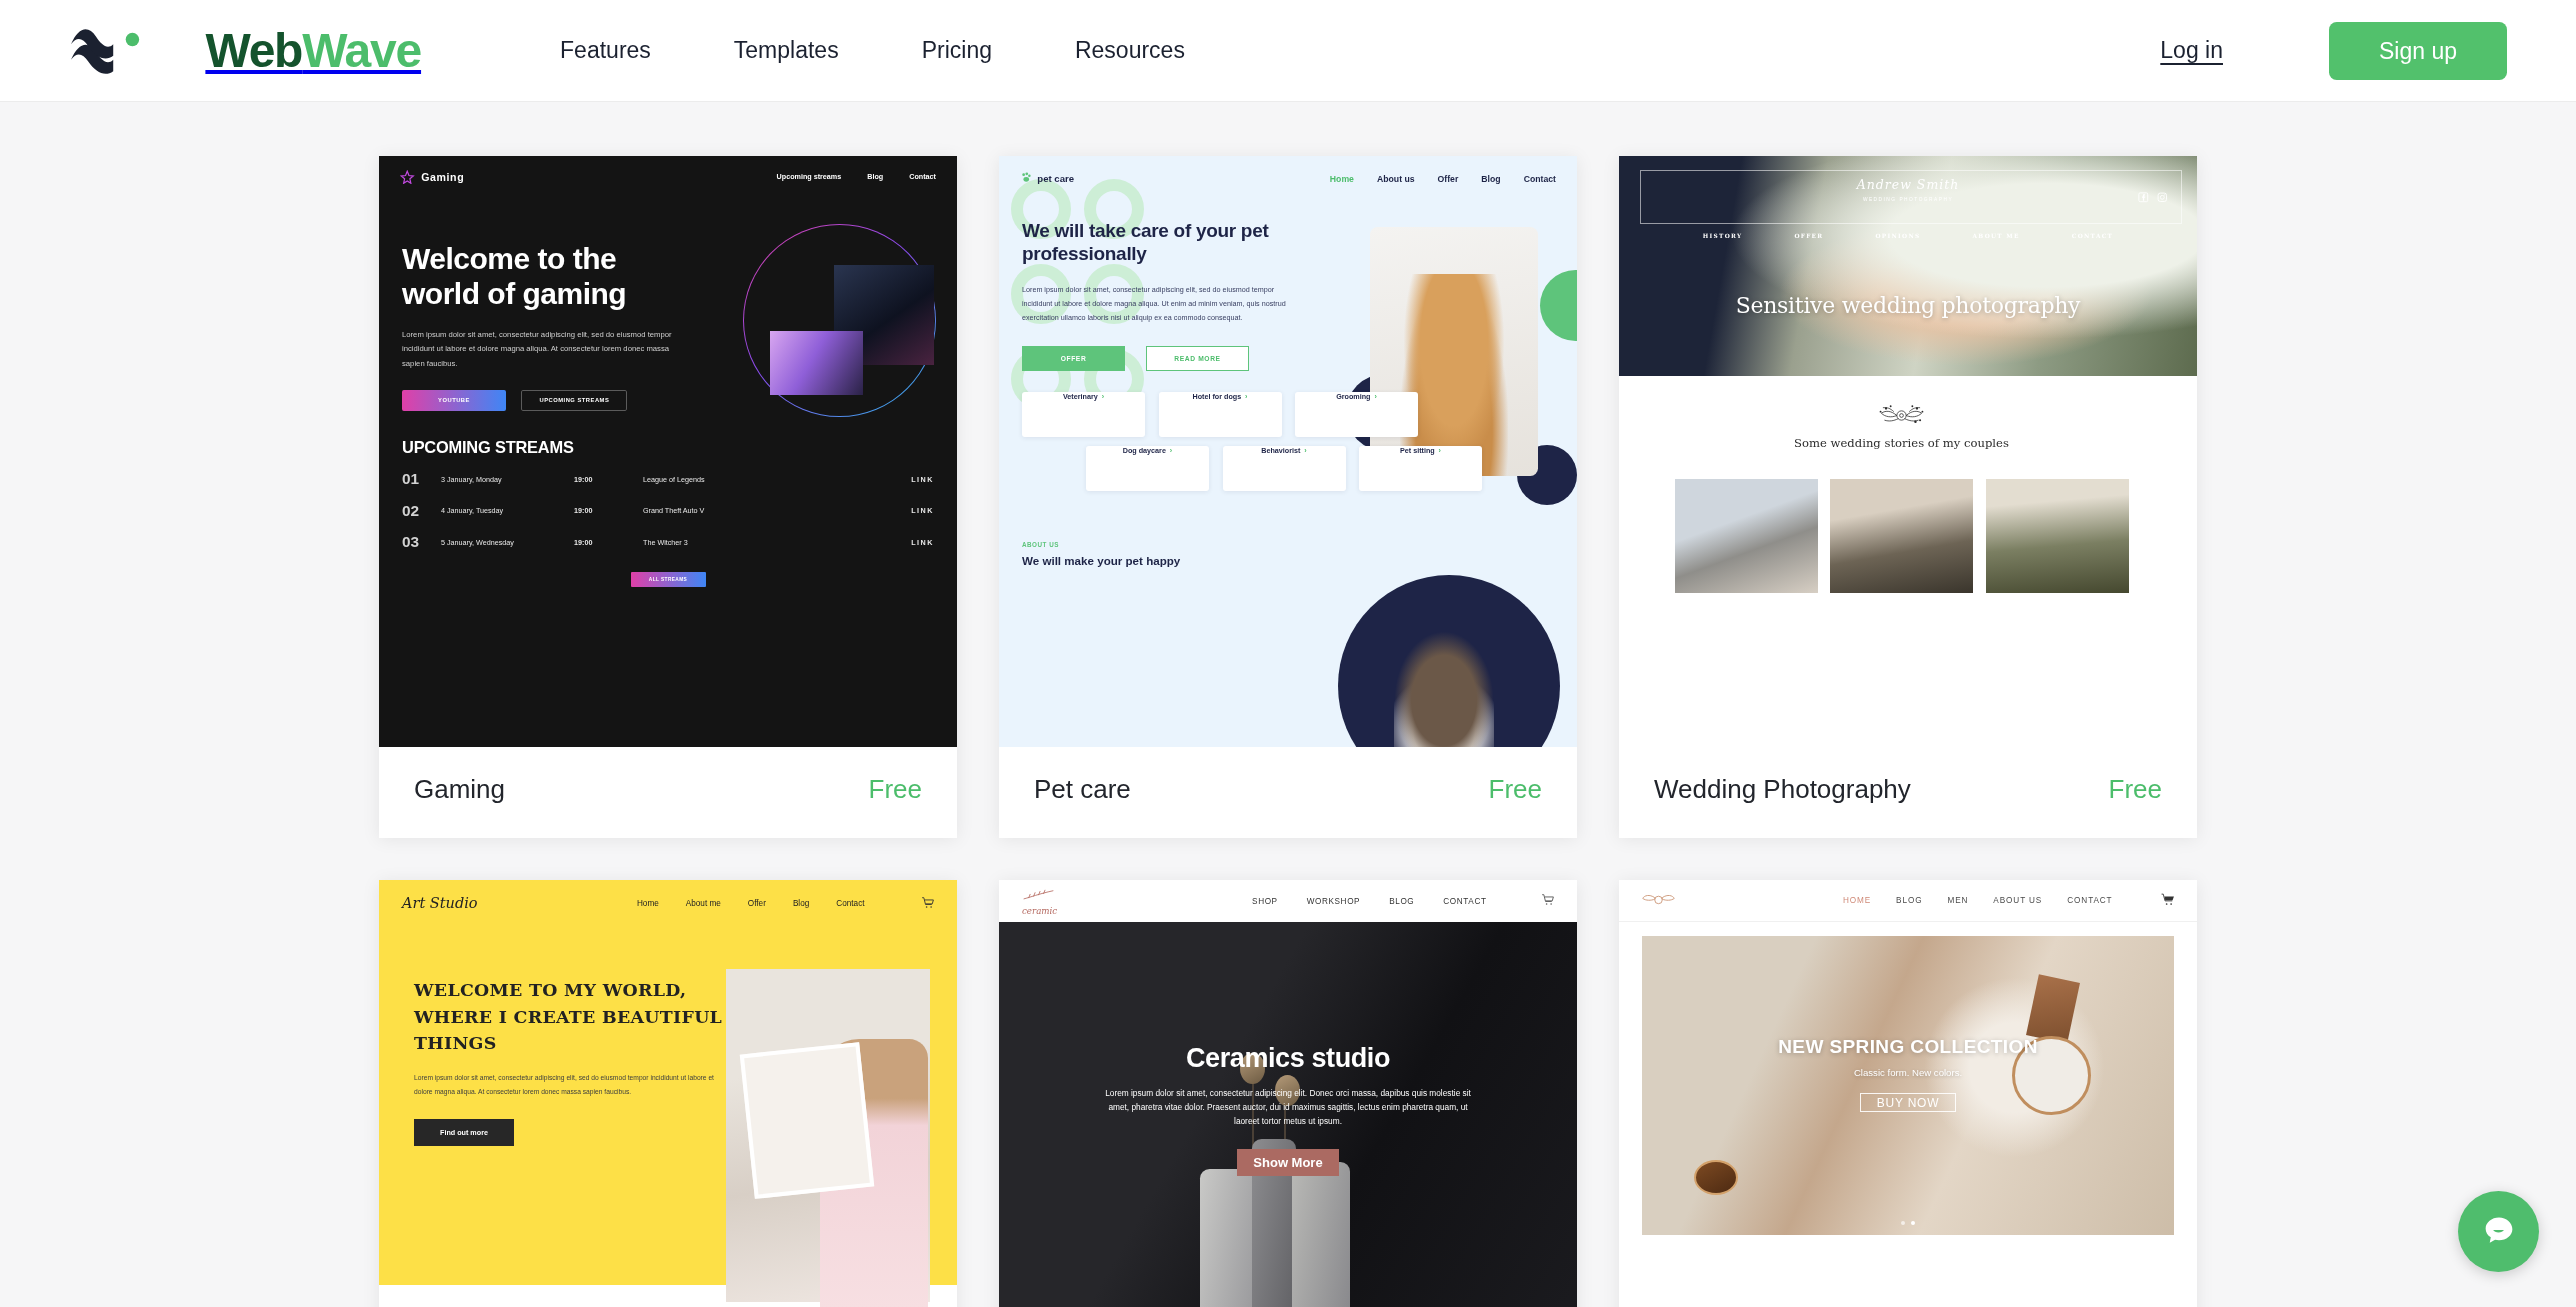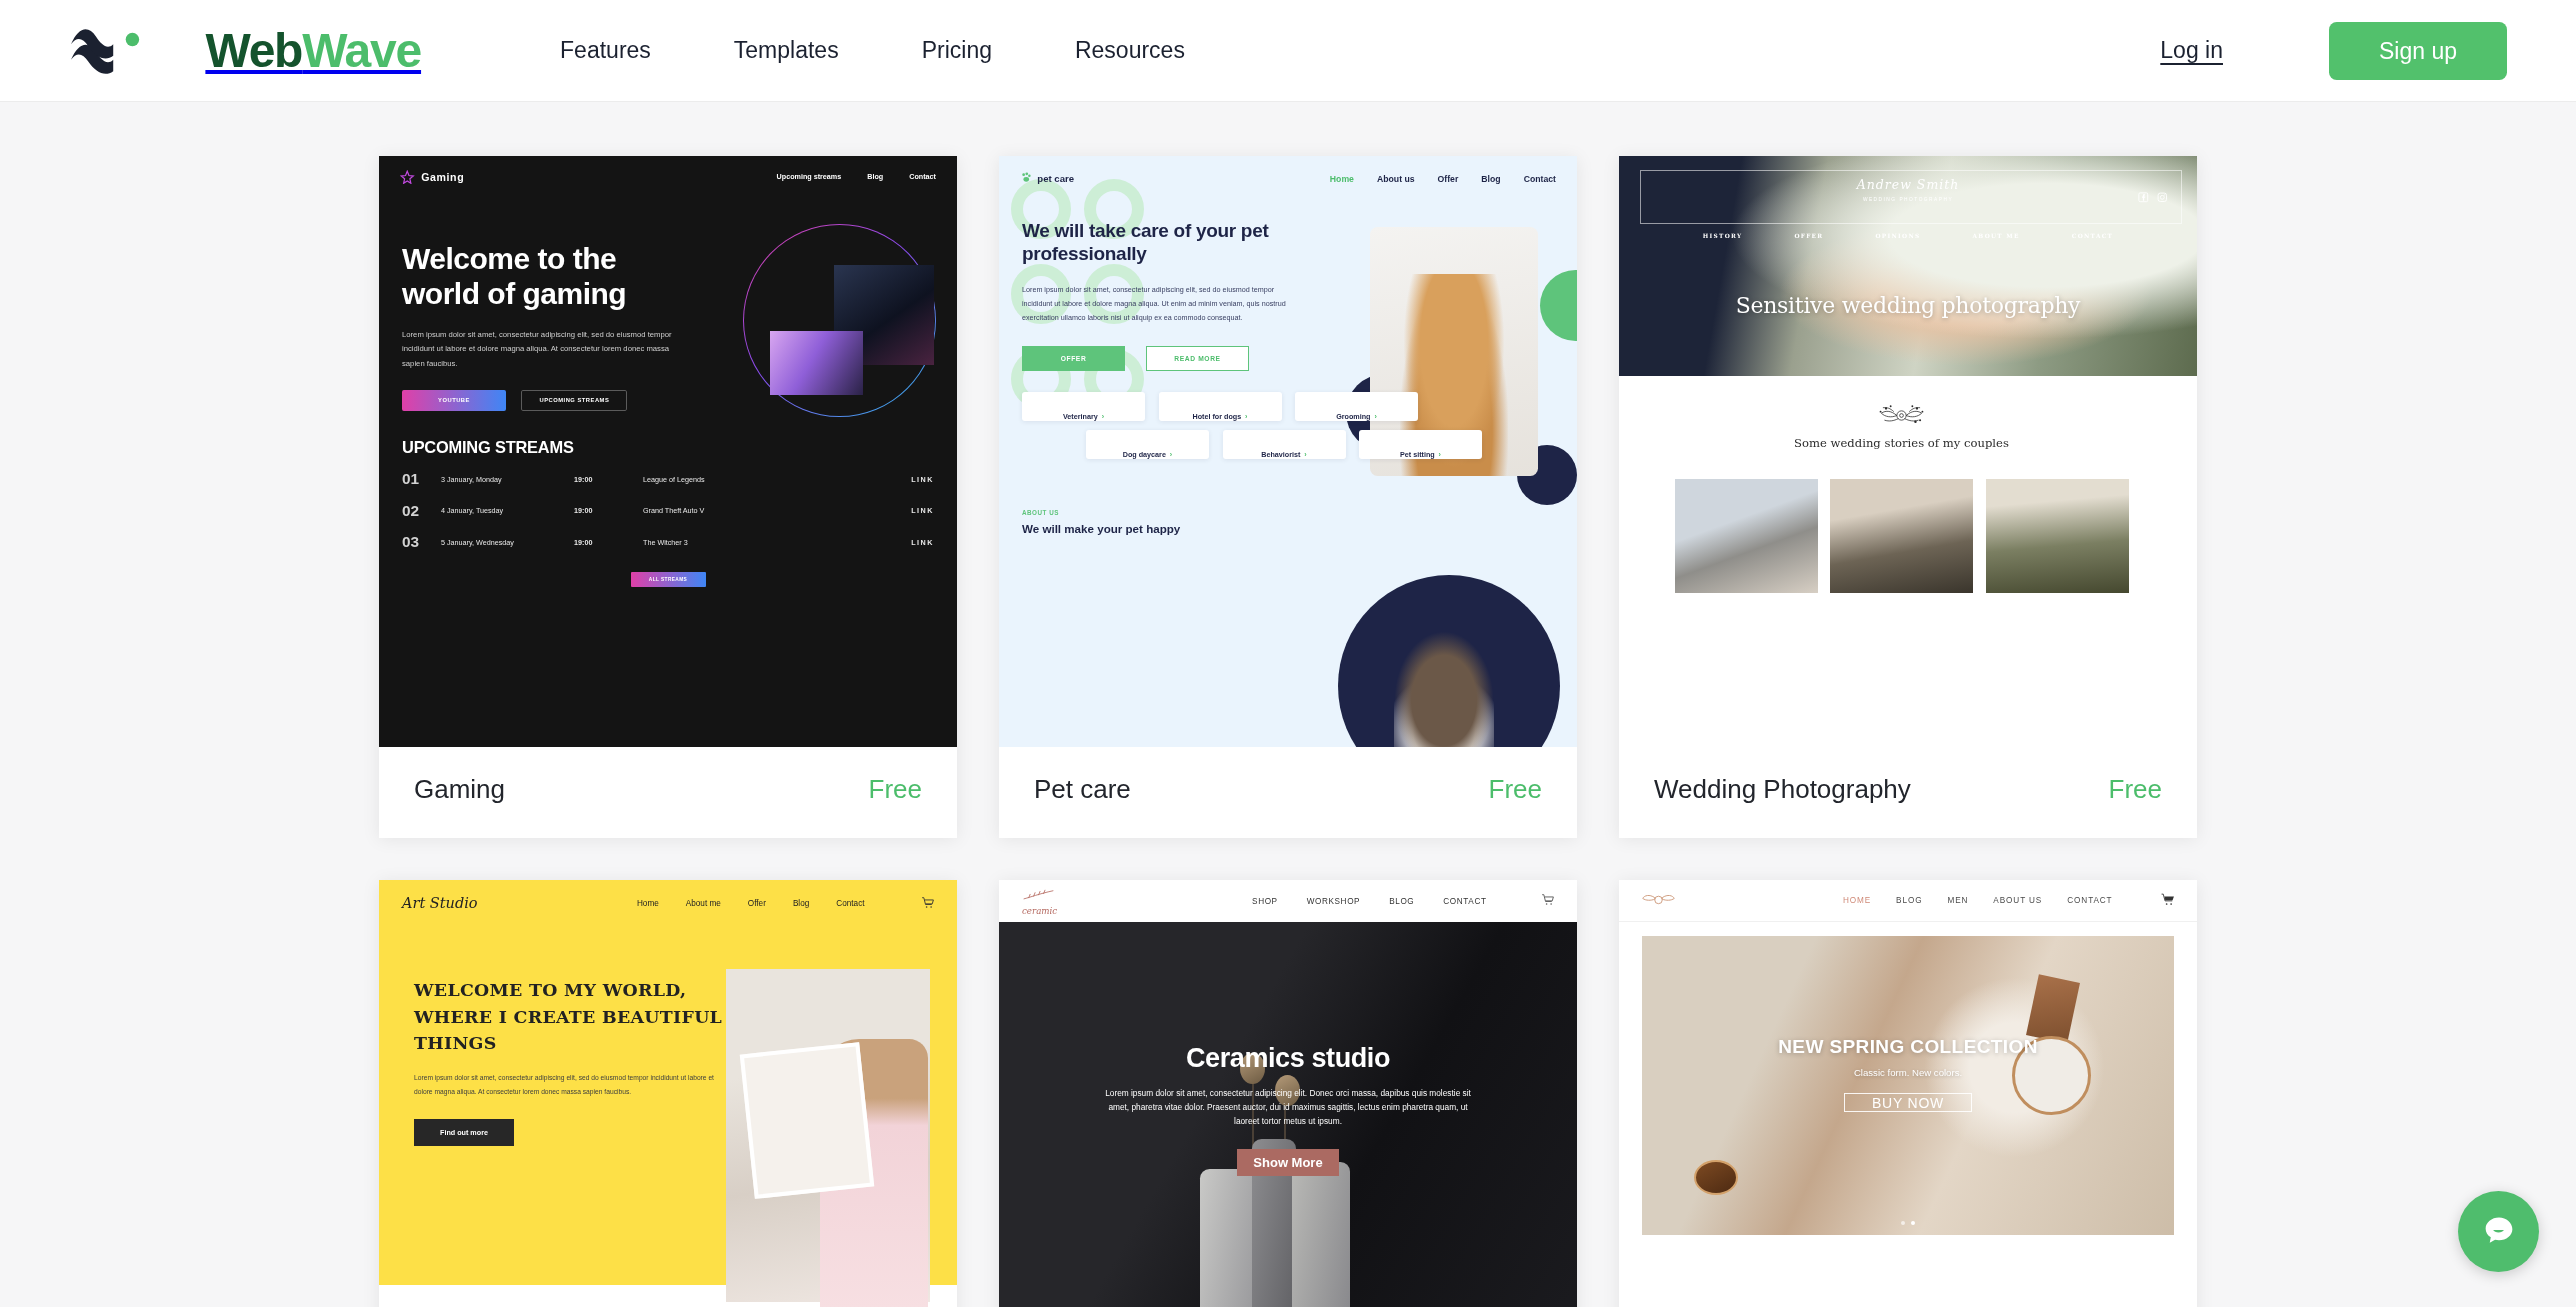--- a/index.html
+++ b/index.html
@@ -165,8 +165,8 @@
   .pc-pill-row.r2 { padding-left: 64px; }
   .pc-pill {
     background: #fff; border-radius: 2.9px; box-shadow: 0 1px 4.8px rgba(30,36,71,0.09);
-    height: 29px; min-width: 123px; padding: 0 9.6px;
-    display: flex; align-items: flex-end; justify-content: center;
+    height: 45px; min-width: 123px; padding: 0 9.6px;
+    display: flex; align-items: flex-start; justify-content: center;
     font-size: 7.2px; font-weight: bold; white-space: nowrap;
   }
   .pc-pill .arr { color: #4cbd6b; margin-left: 3.9px; }

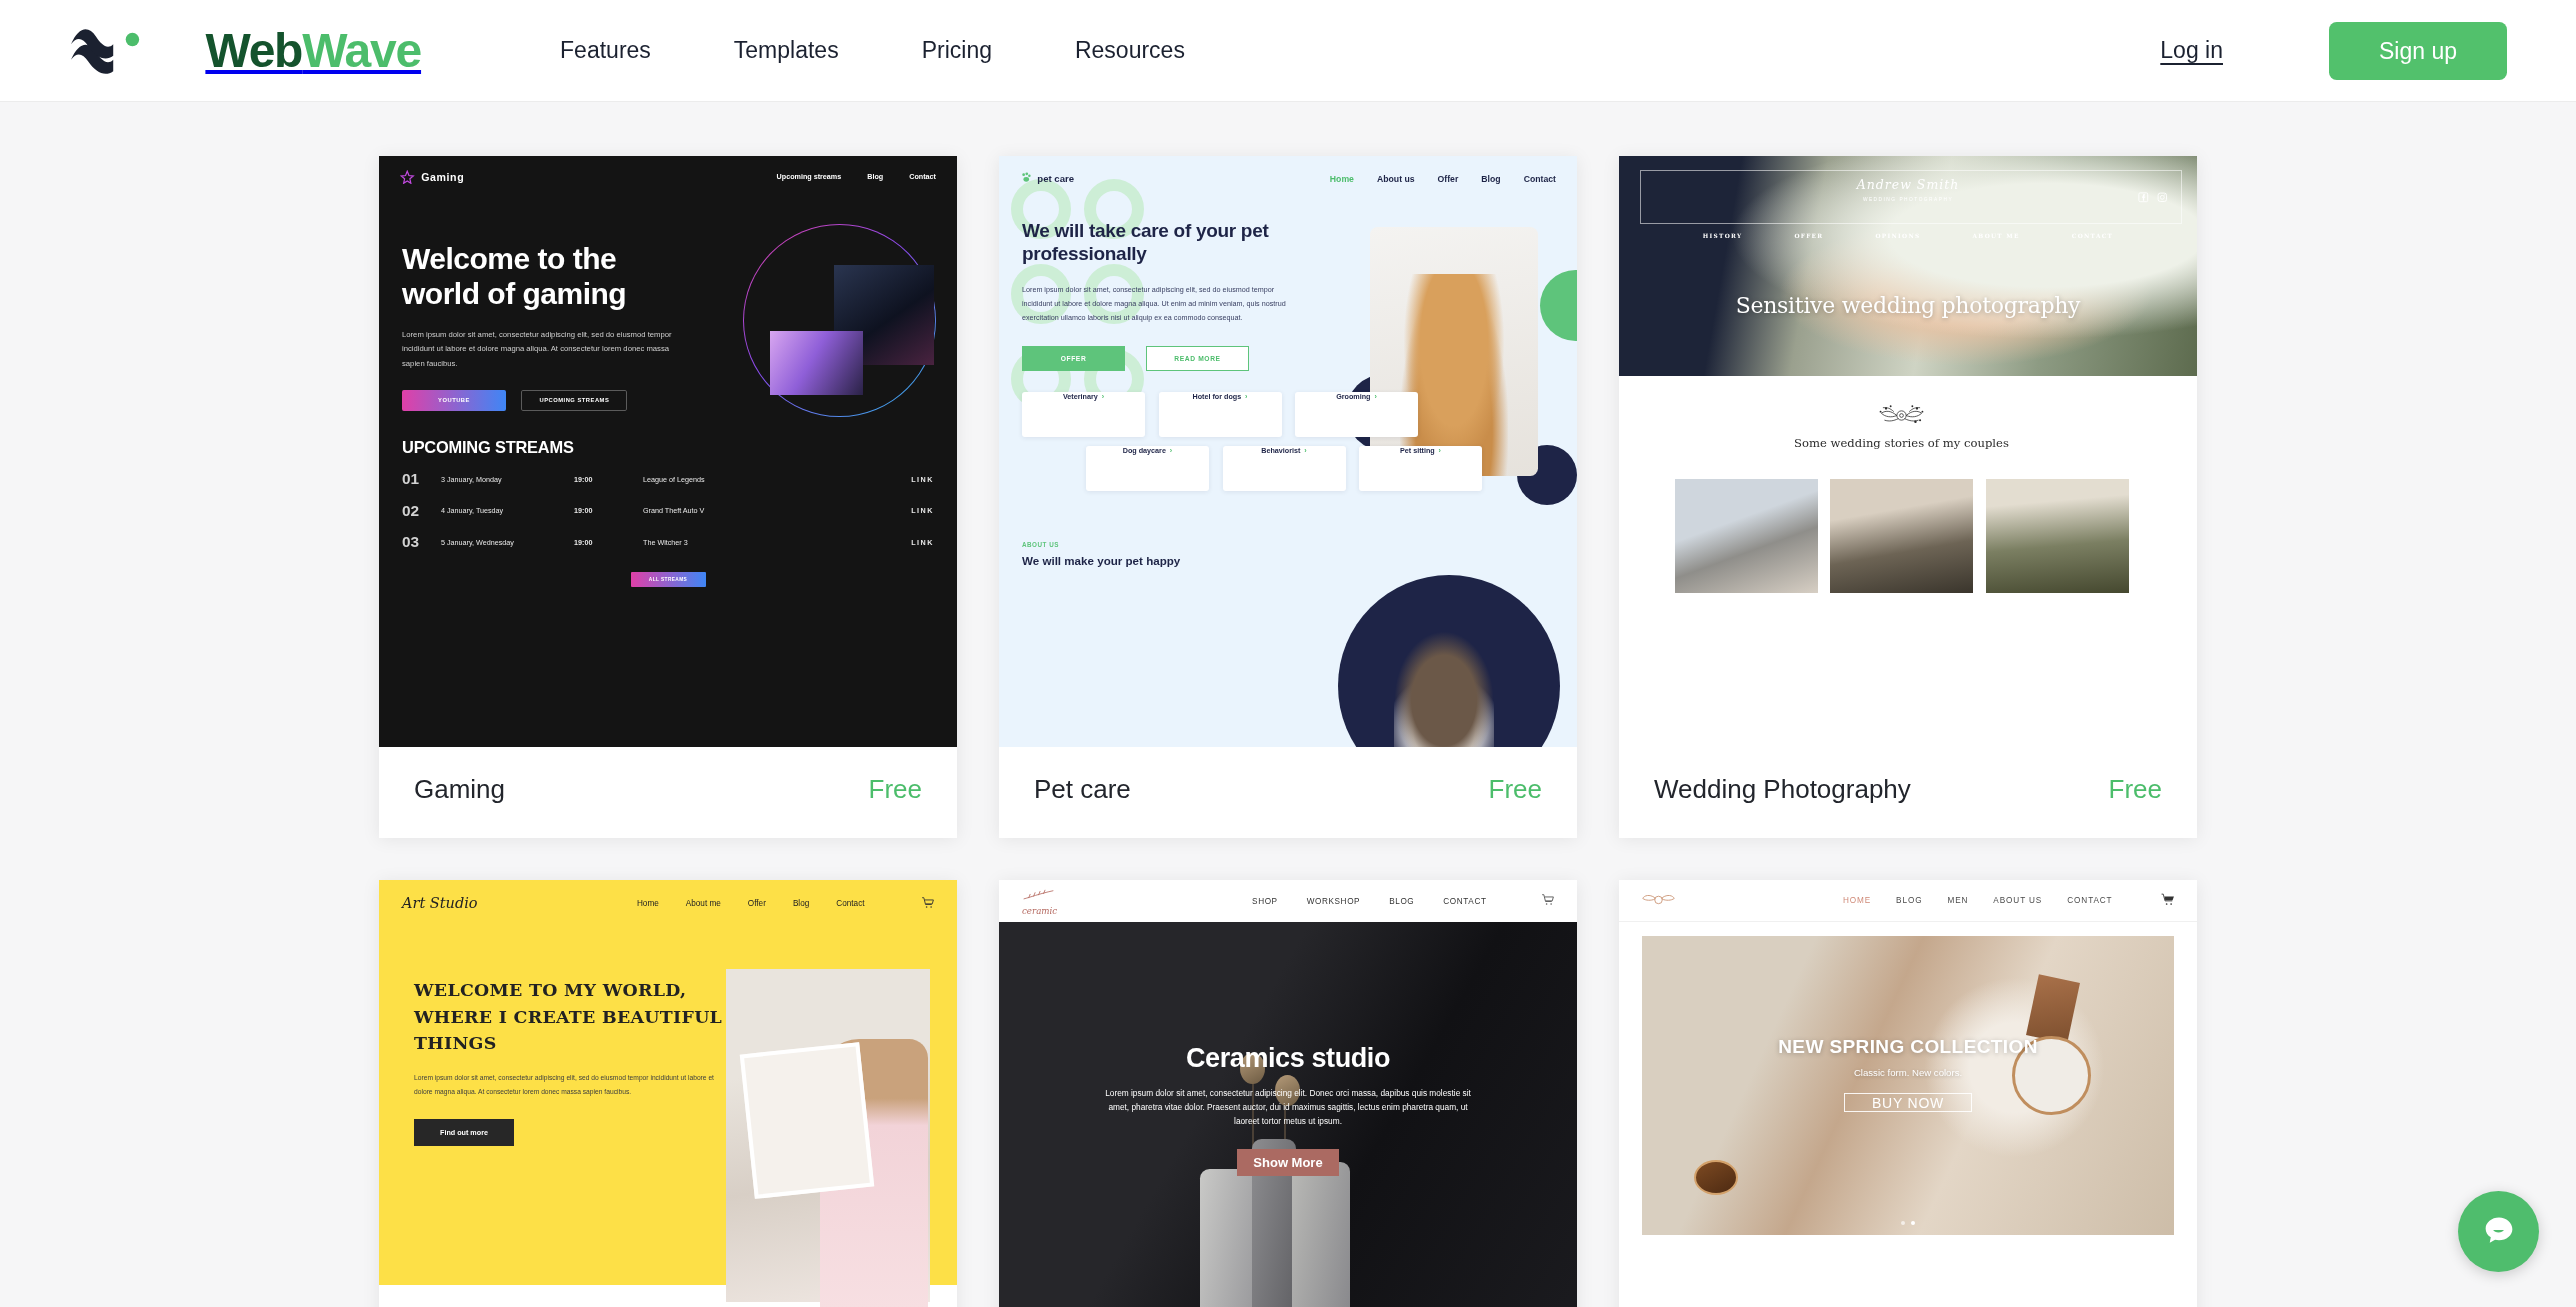--- a/index.html
+++ b/index.html
@@ -306,8 +306,8 @@
   .wt-h1 { font-size: 19px; letter-spacing: 0.4px; text-shadow: 0 1px 4.8px rgba(0,0,0,.25); }
   .wt-sub { font-size: 9.6px; margin-top: 9.6px; text-shadow: 0 1px 3.9px rgba(0,0,0,.25); }
   .wt-btn {
-    margin: 15.4px auto 0 auto; width: 128px; height: 19px; border: 1px solid rgba(255,255,255,.9);
-    color: #fff; font-size: 14px; letter-spacing: 0.8px;
+    margin: 15.4px auto 0 auto; width: 96px; height: 19px; border: 1px solid rgba(255,255,255,.9);
+    color: #fff; font-size: 12px; letter-spacing: 0.8px;
     display: flex; align-items: center; justify-content: center;
   }
   .wt-dots { position: absolute; left: 0; right: 0; bottom: 9.6px; display: flex; justify-content: center; gap: 6.7px; }

